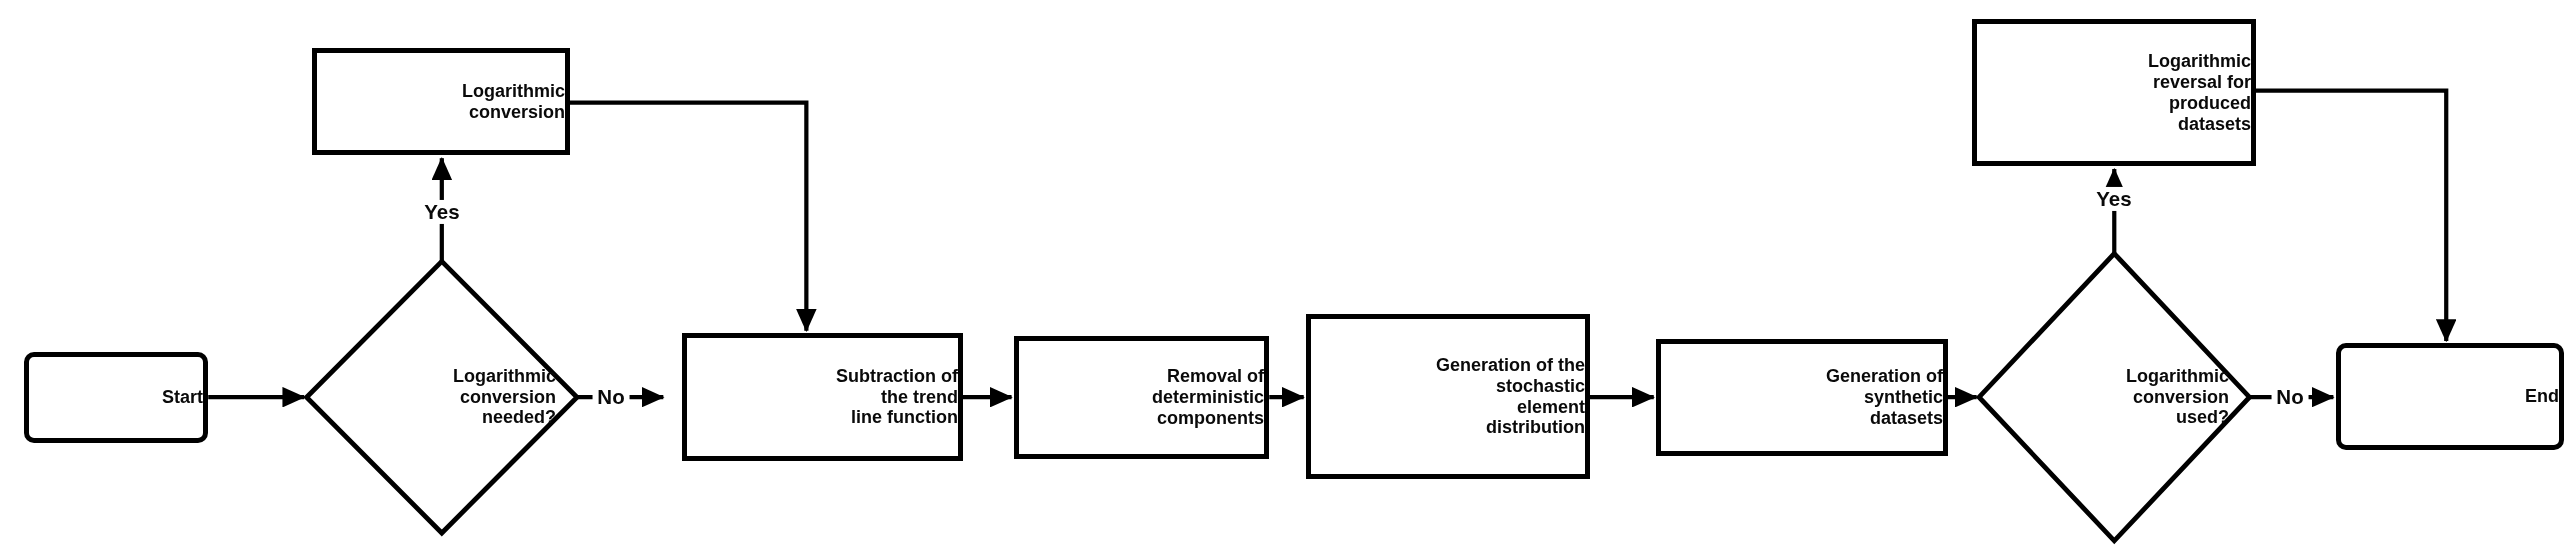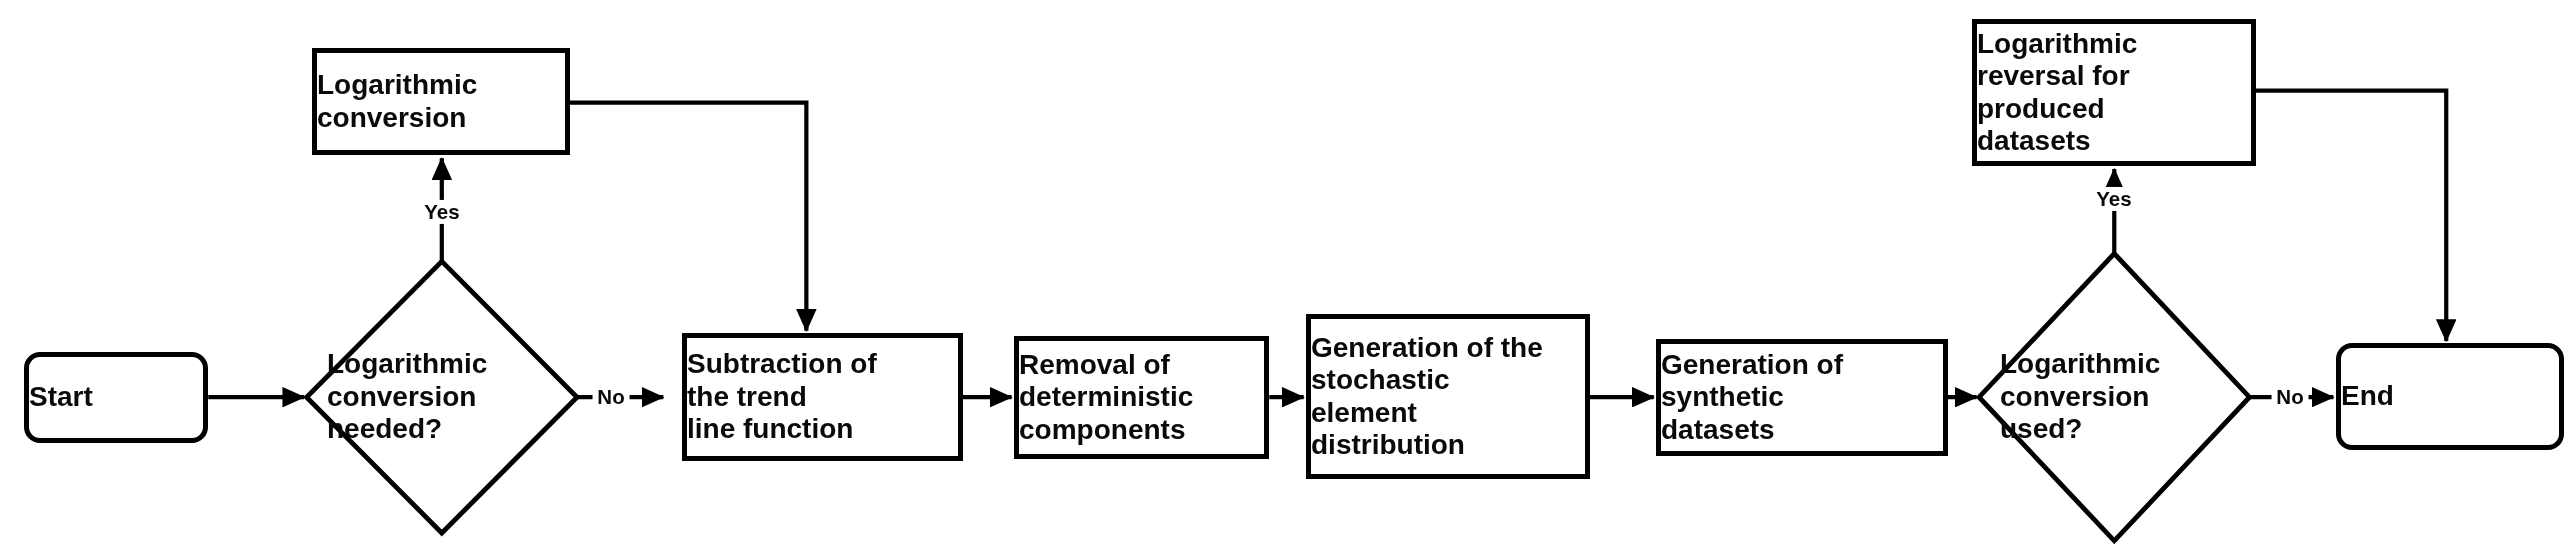--- a/index.html
+++ b/index.html
@@ -43,10 +43,10 @@
   .lbl {
     display: block;
     width: 100%;
-    text-align: left;
+    text-align: right;
     white-space: pre-line;
     font-weight: 700;
-    font-size: 28px;
+    font-size: 18px;
     line-height: 1.16;
     color: #0a0a0a;
   }

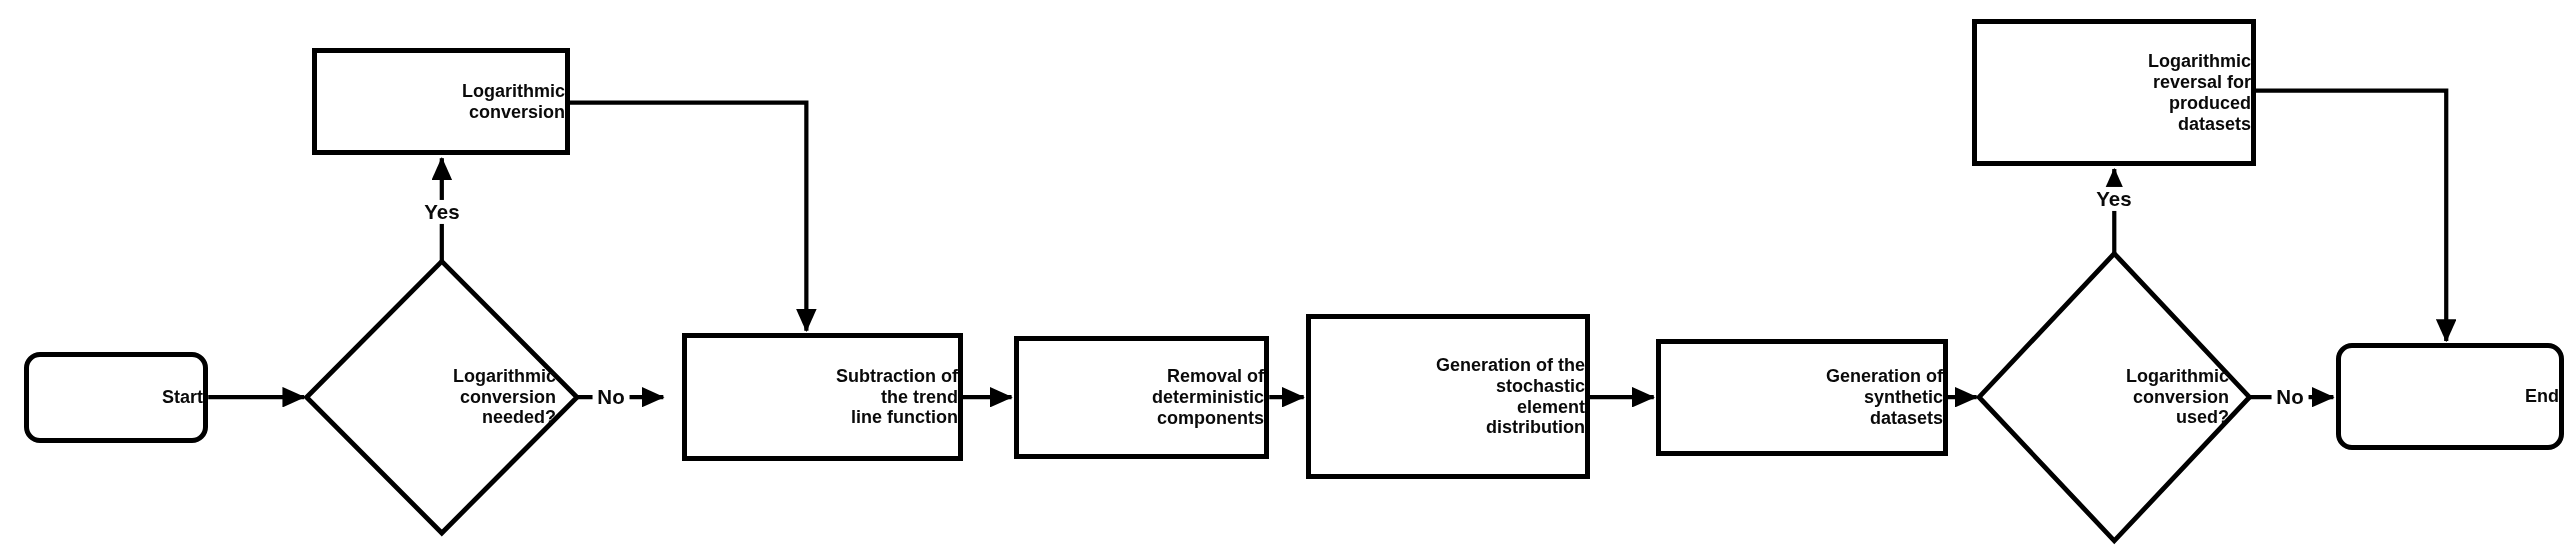--- a/index.html
+++ b/index.html
@@ -32,7 +32,7 @@
     justify-content: center;
   }
   .terminator {
-    border-radius: 16px;
+    border-radius: 10px;
   }
   .decision-label {
     position: absolute;

